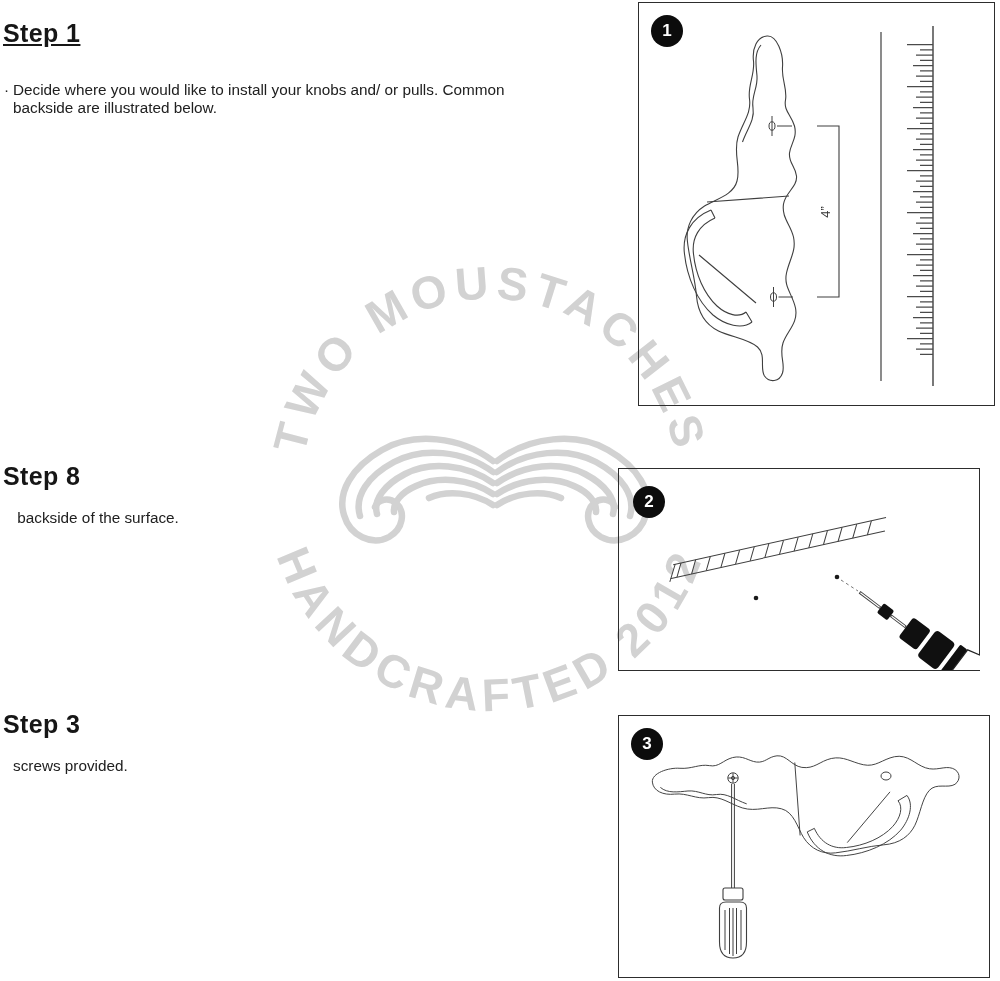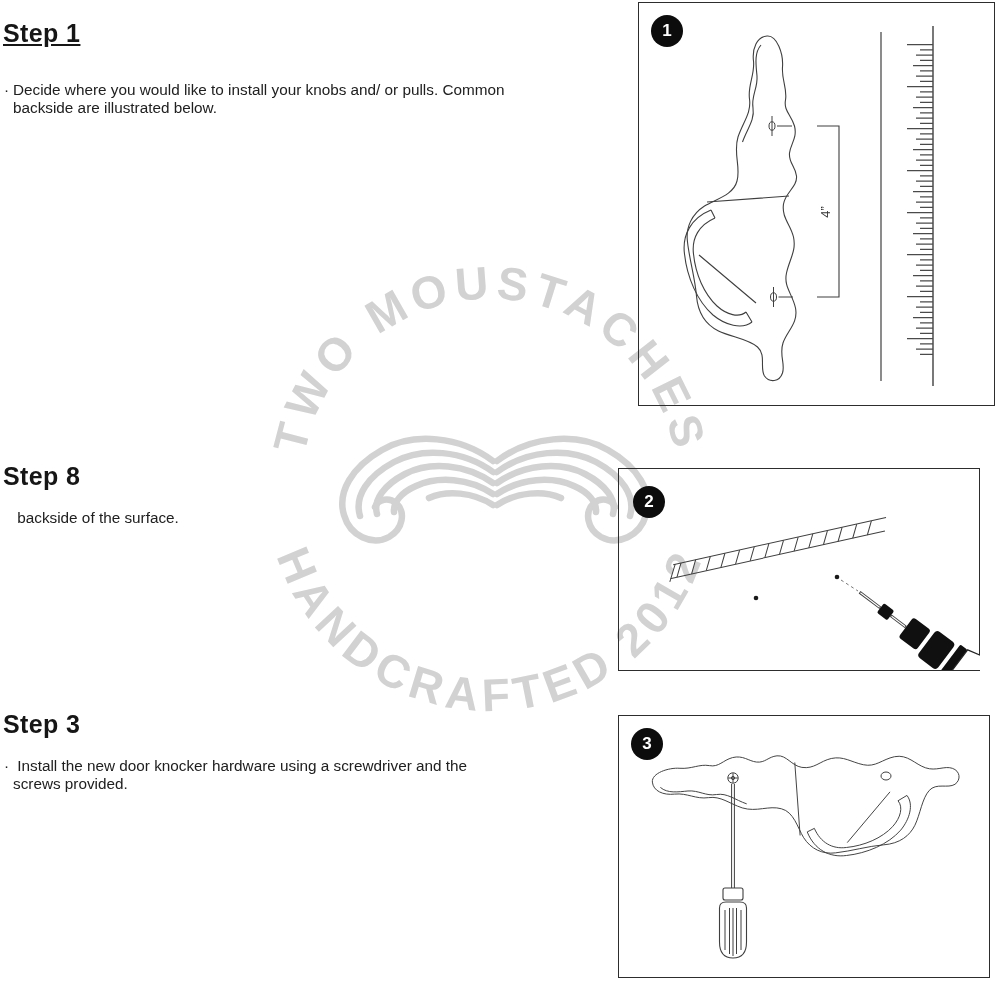--- a/index.html
+++ b/index.html
@@ -69,7 +69,6 @@
 
   <div class="step-title" id="title-3">Step 3</div>
   <div class="bullets" id="bullets-3">
-    <div class="line"><span class="dot">·</span><span> Install the new door knocker hardware using a screwdriver and the</span></div>
     <div class="line cont">screws provided.</div>
   </div>
 

